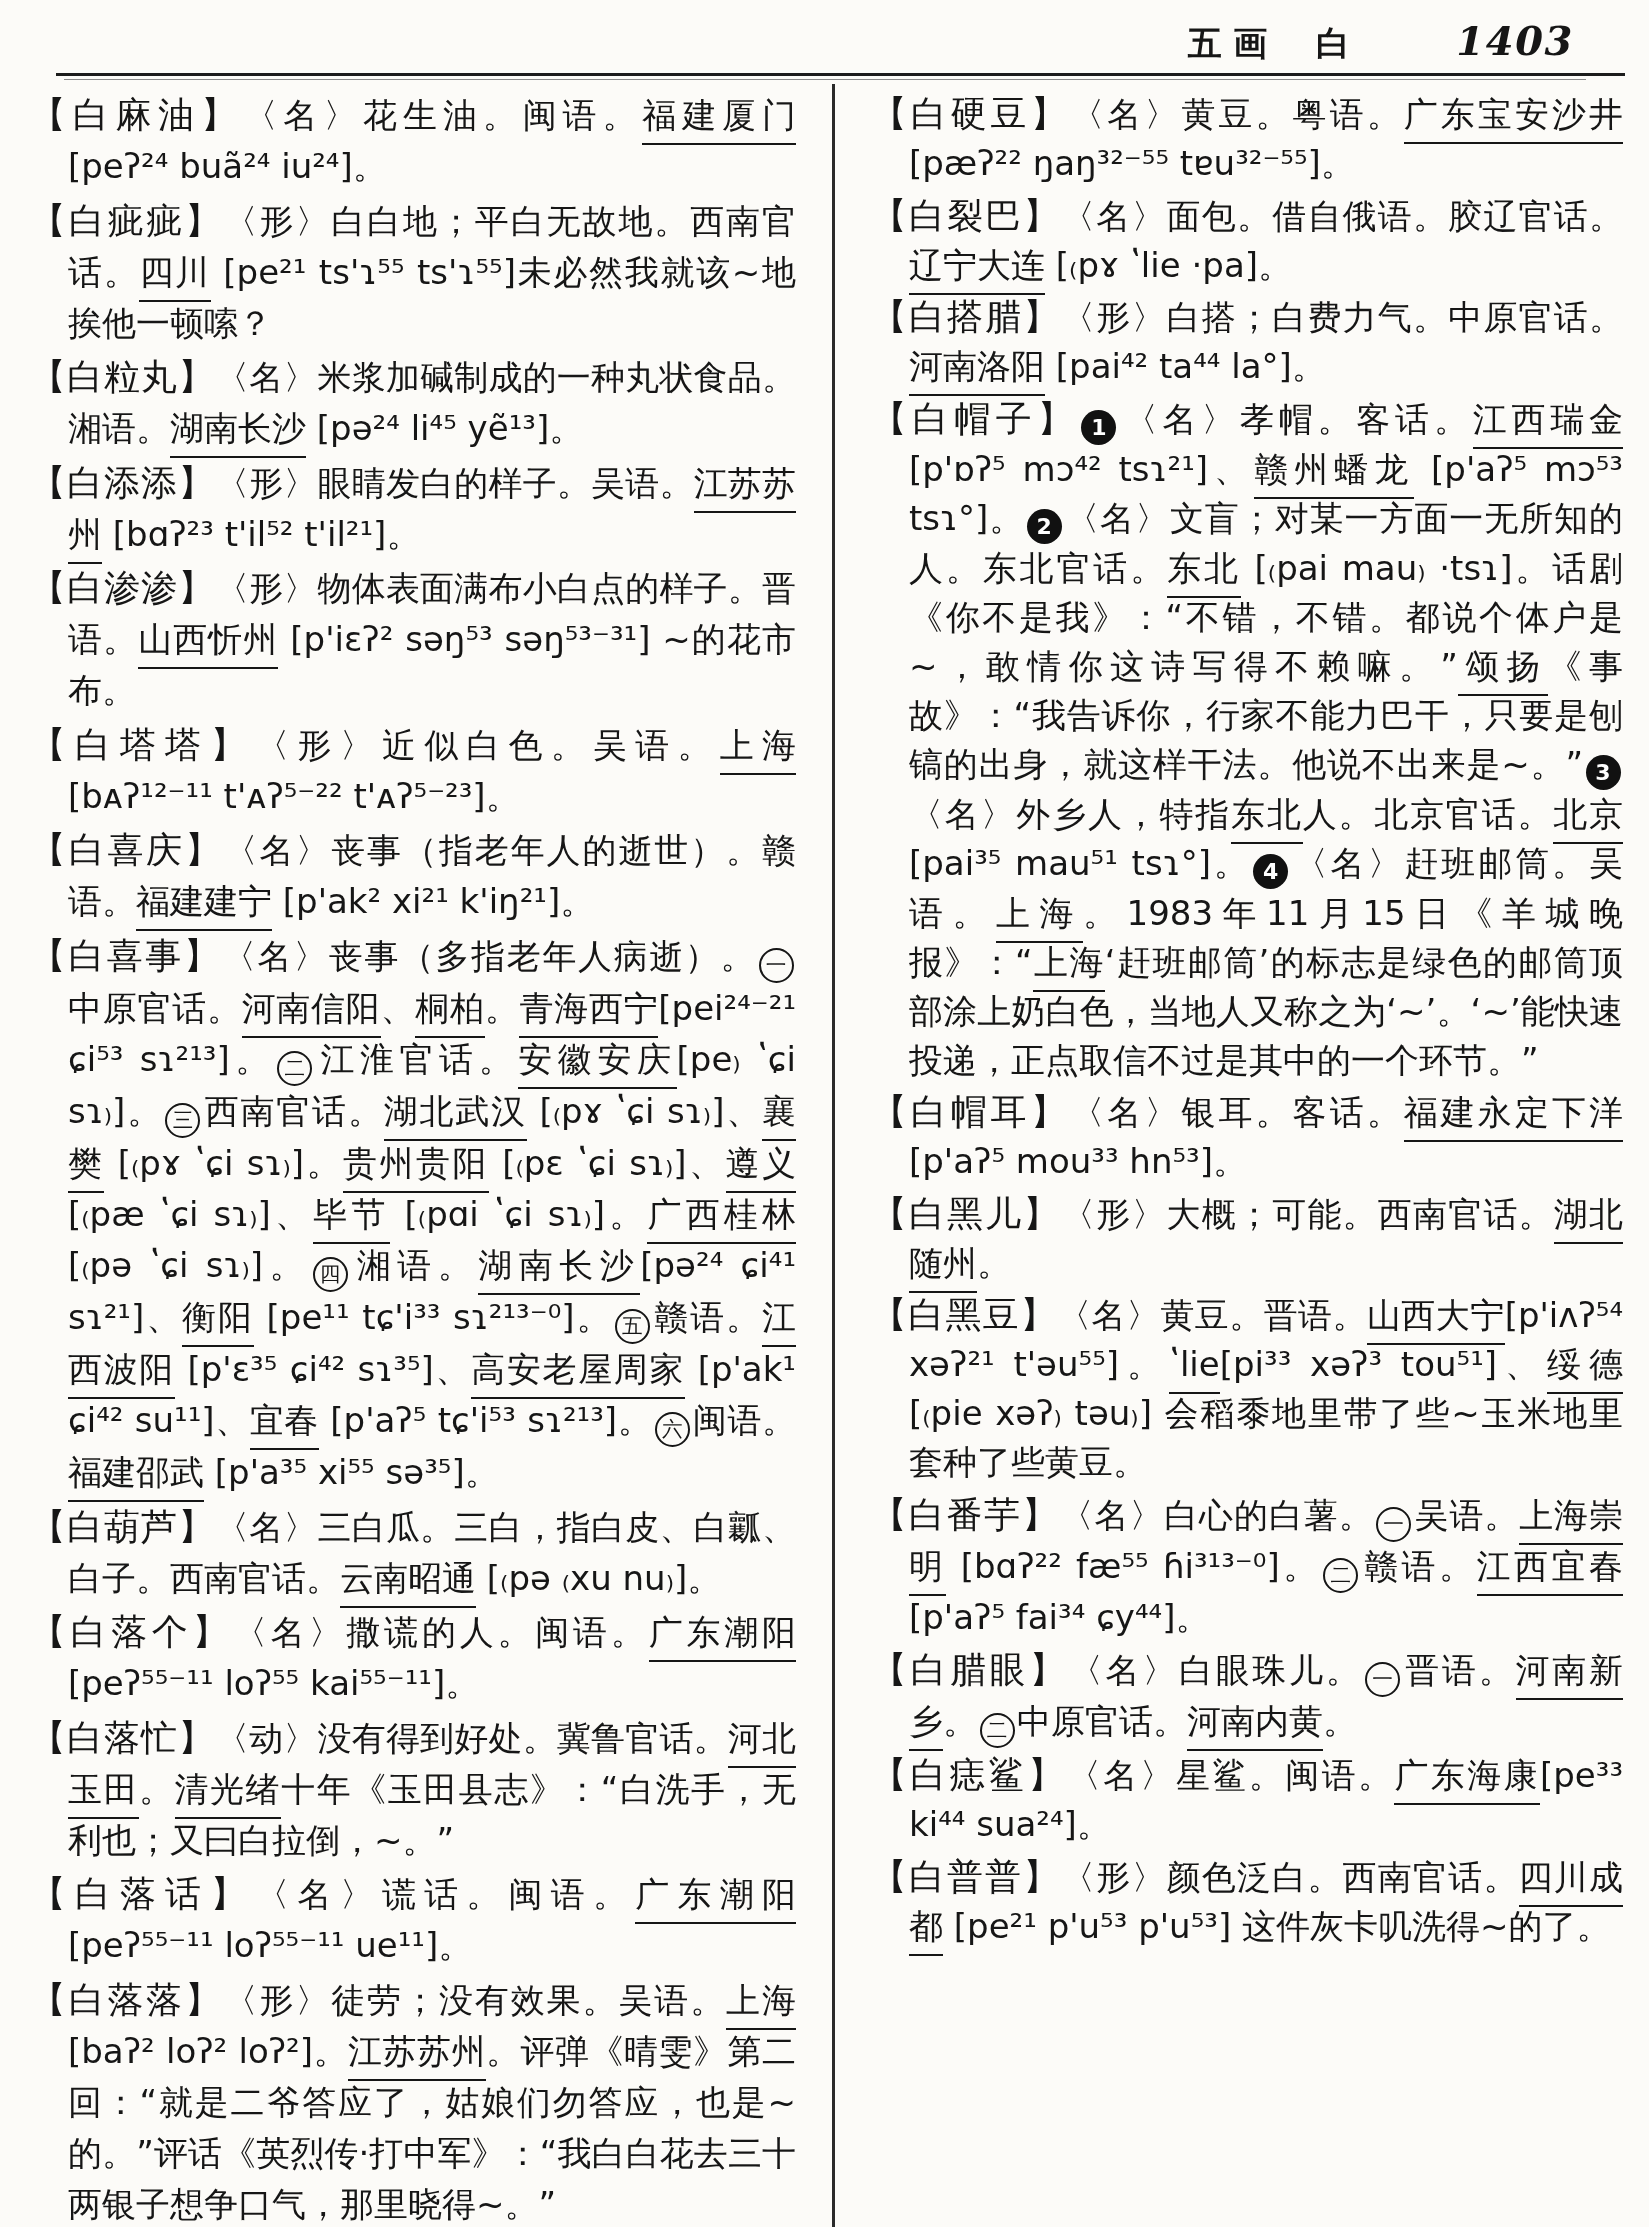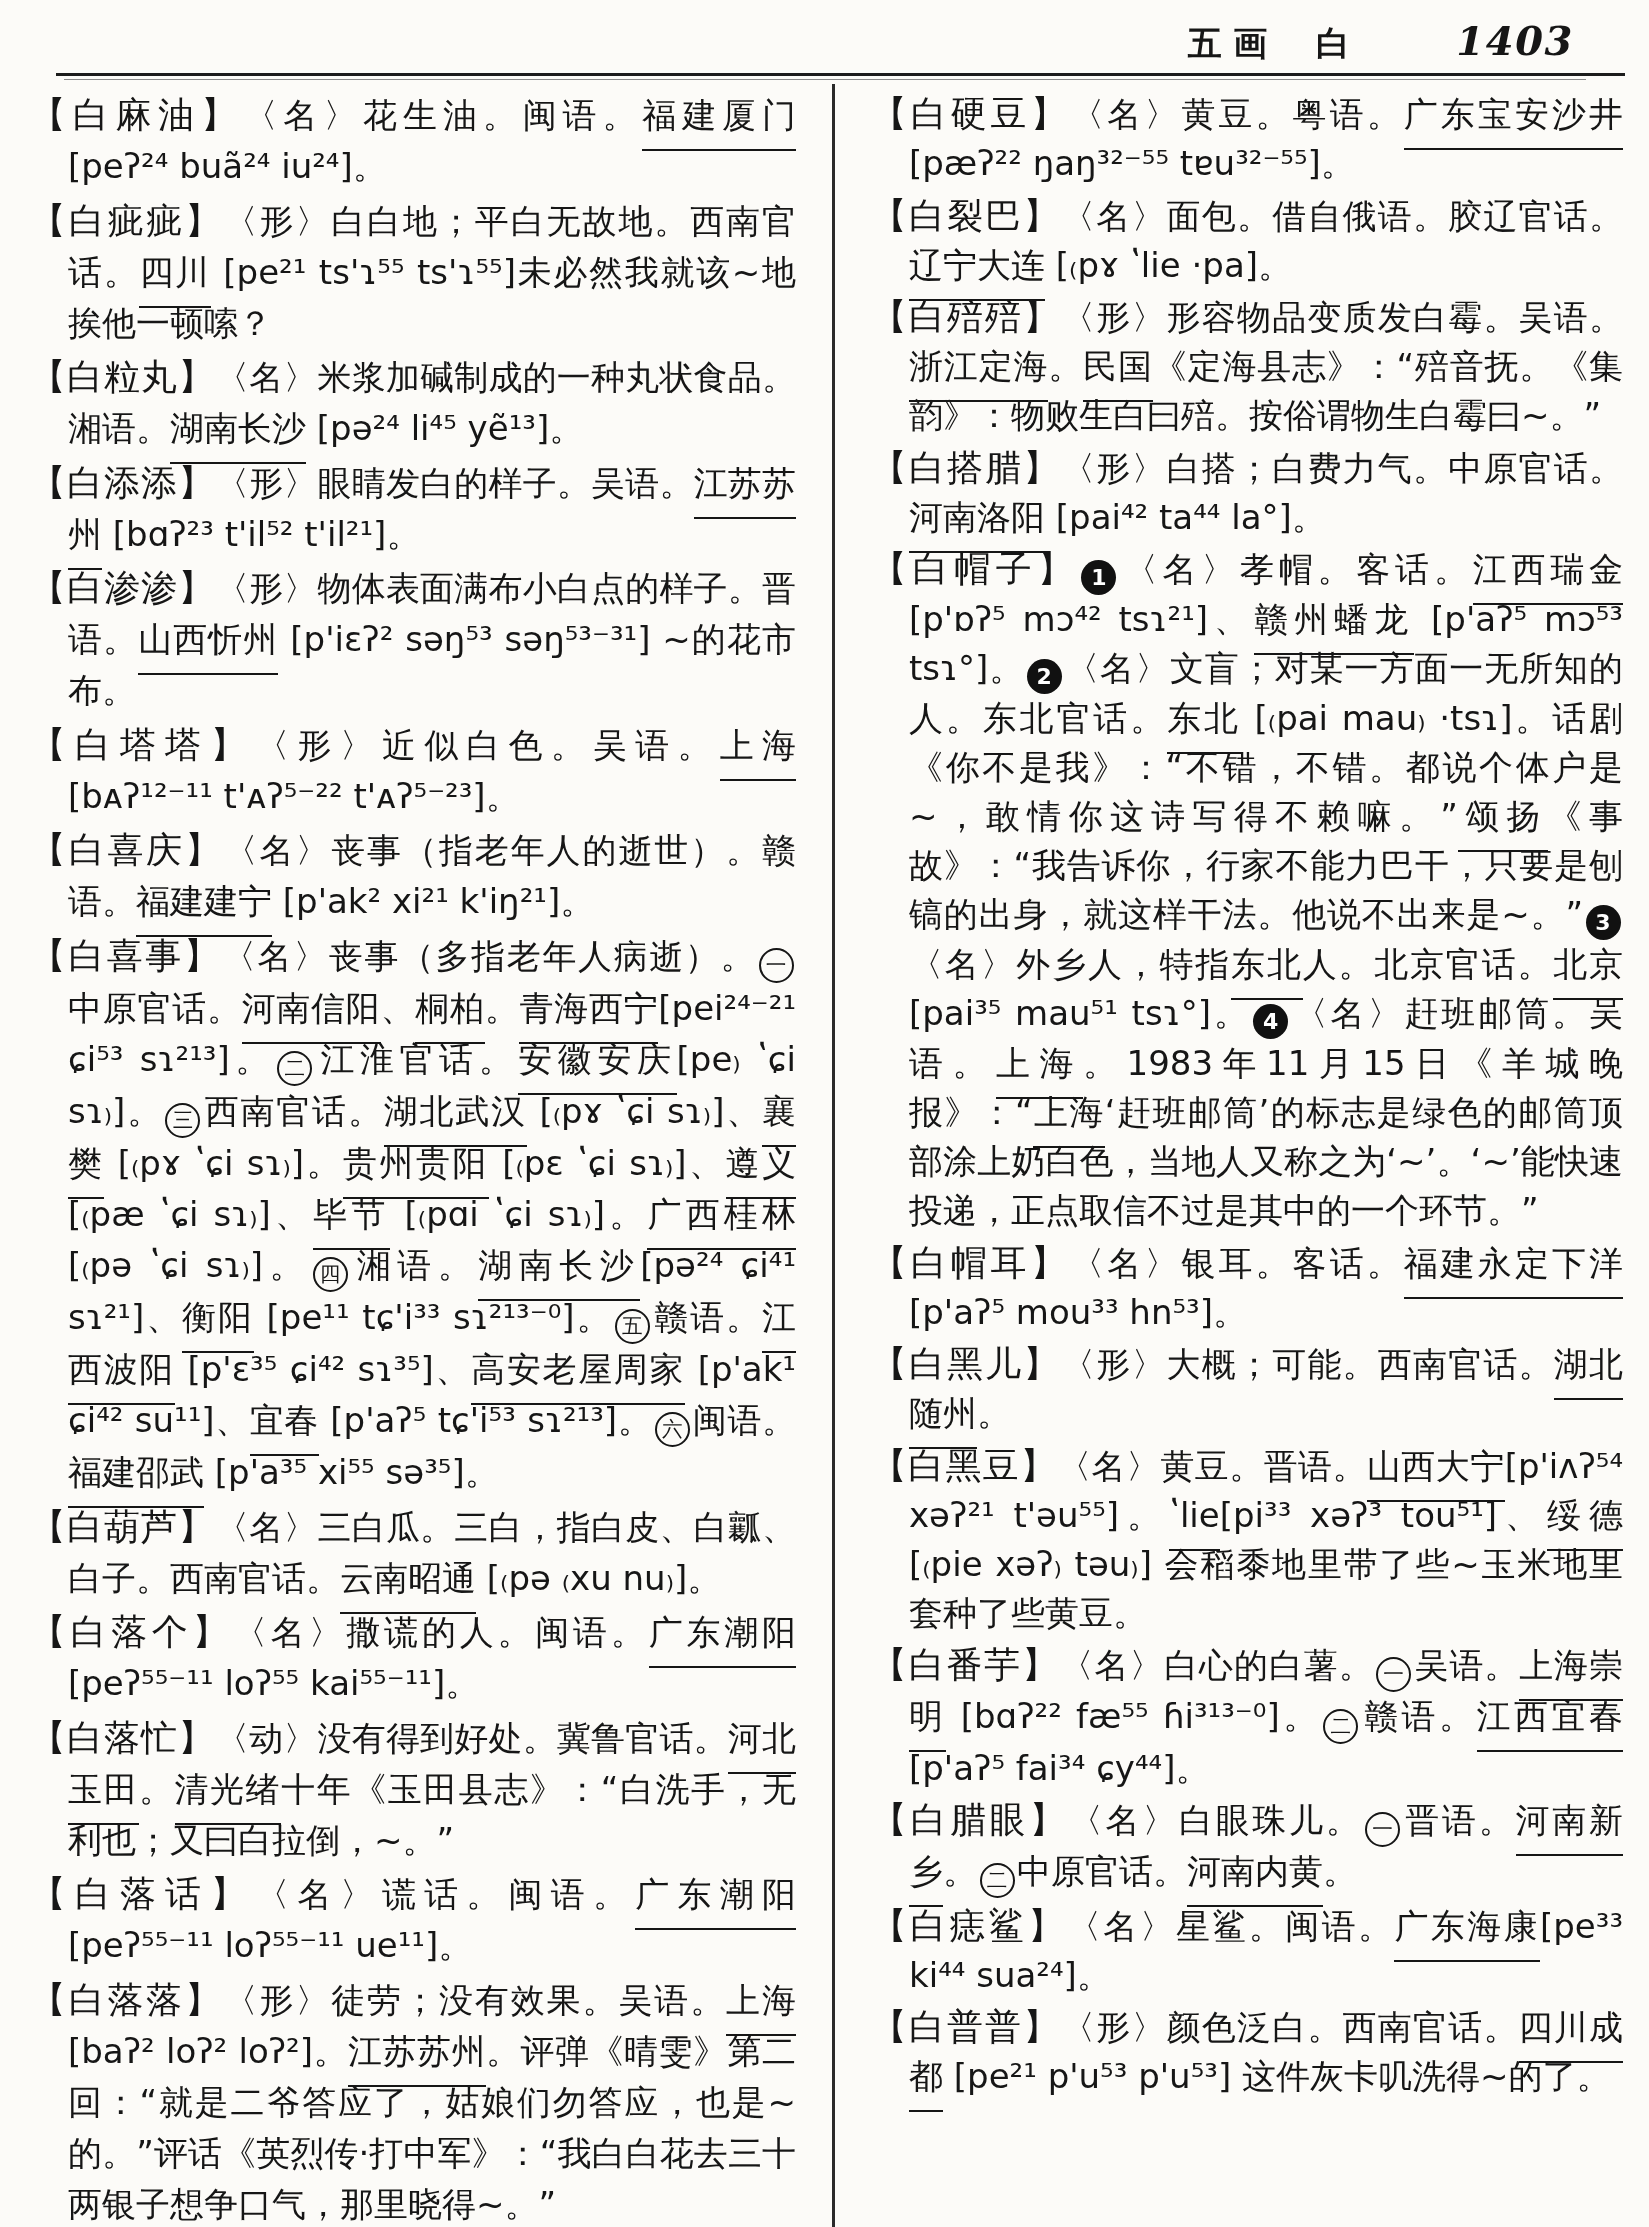--- a/index.html
+++ b/index.html
@@ -32,7 +32,7 @@
   #col-right .entry{line-height:49px;}
   .entry.cont{text-indent:0;}
   .head{font-weight:normal;font-size:36px;letter-spacing:0.8px;}
-  .u{border-bottom:2.5px solid #161616;padding-bottom:14px;}
+  .u{border-bottom:2.5px solid #161616;padding-bottom:8px;}
   .on,.cn{
     display:inline-block;width:35px;height:35px;border-radius:50%;
     text-align:center;text-indent:0;vertical-align:-4.1px;margin:0 2.5px;

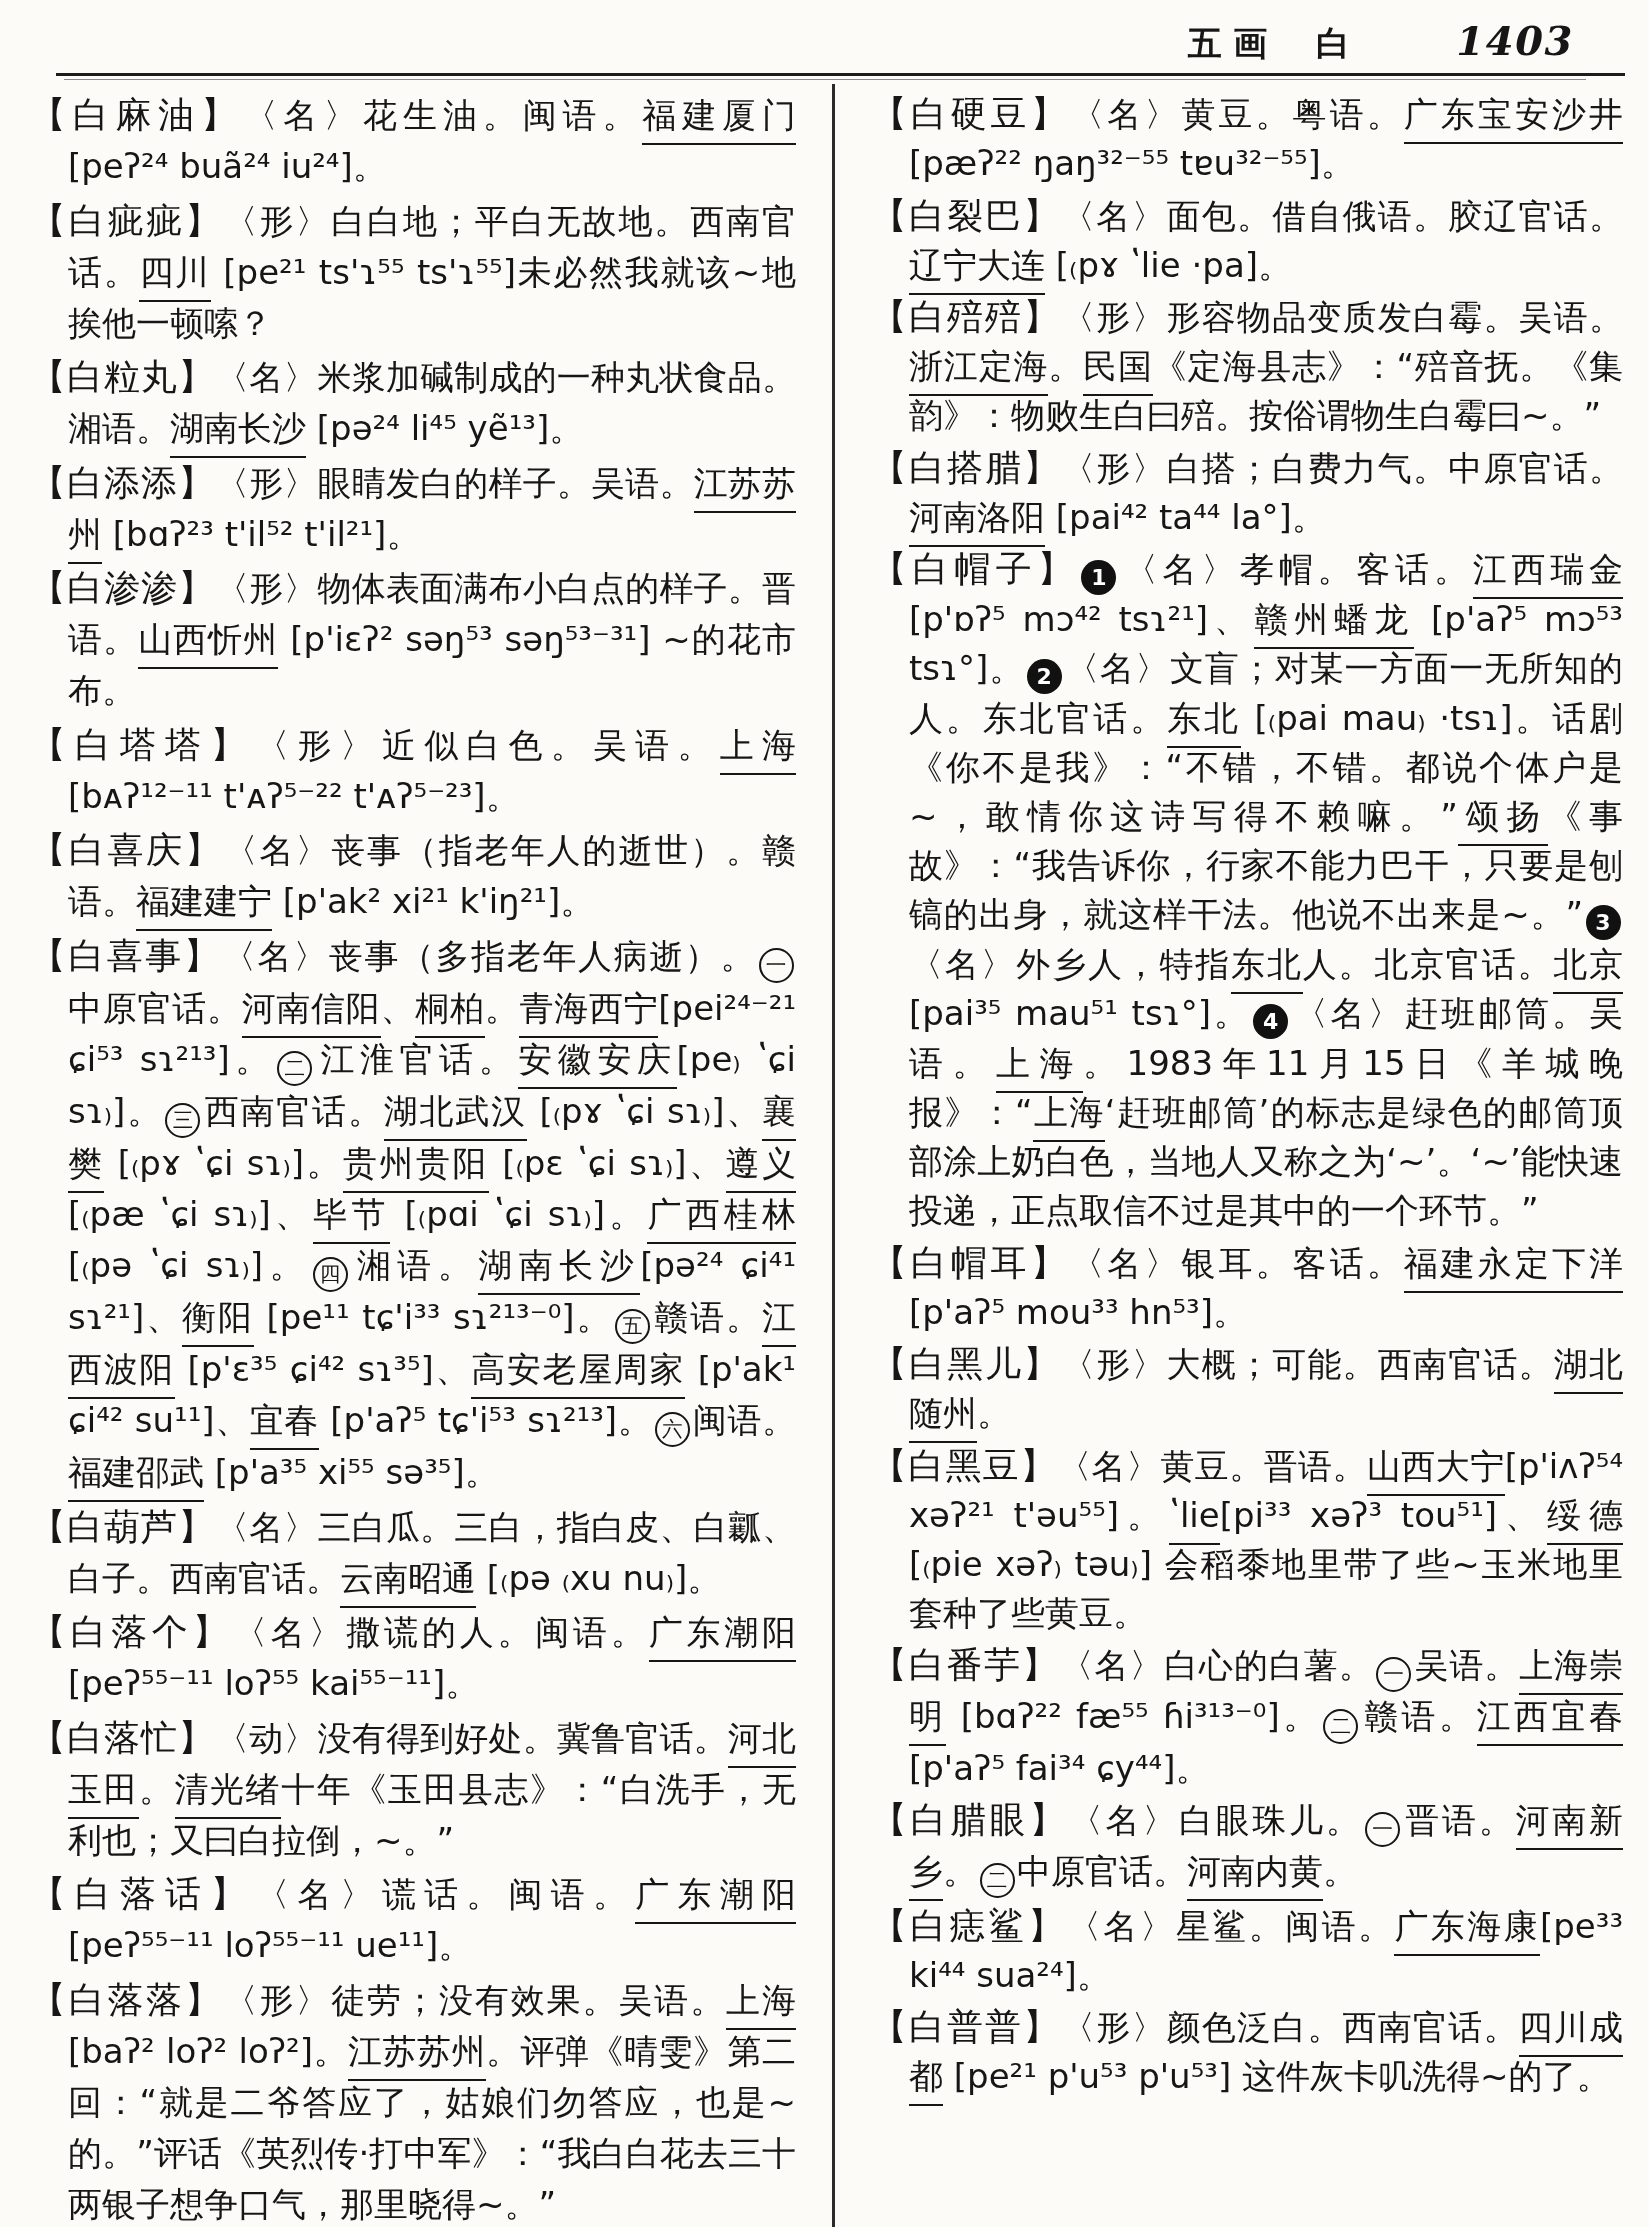--- a/index.html
+++ b/index.html
@@ -70,7 +70,6 @@
   <div class="col" id="col-right">
       <div class="entry"><span class="head">【白硬豆】</span><span>〈名〉黄豆。粤语。<span class="u">广东宝安沙井</span> [pæʔ²² ŋaŋ³²⁻⁵⁵ tɐu³²⁻⁵⁵]。</span></div>
       <div class="entry"><span class="head">【白裂巴】</span><span>〈名〉面包。借自俄语。胶辽官话。<span class="u">辽宁大连</span> [₍pɤ ʽlie ·pa]。</span></div>
-      <div class="entry"><span class="head">【白殕殕】</span><span>〈形〉形容物品变质发白霉。吴语。<span class="u">浙江定海</span>。<span class="u">民国</span>《定海县志》：“殕音抚。《集韵》：物败生白曰殕。按俗谓物生白霉曰~。”</span></div>
       <div class="entry"><span class="head">【白搭腊】</span><span>〈形〉白搭；白费力气。中原官话。<span class="u">河南洛阳</span> [pai⁴² ta⁴⁴ la°]。</span></div>
       <div class="entry"><span class="head">【白帽子】</span><span><span class="cn">1</span>〈名〉孝帽。客话。<span class="u">江西瑞金</span> [p'ɒʔ⁵ mɔ⁴² tsɿ²¹]、<span class="u">赣州蟠龙</span> [p'aʔ⁵ mɔ⁵³ tsɿ°]。<span class="cn">2</span>〈名〉文盲；对某一方面一无所知的人。东北官话。<span class="u">东北</span> [₍pai mau₎ ·tsɿ]。话剧《你不是我》：“不错，不错。都说个体户是~，敢情你这诗写得不赖嘛。”<span class="u">颂扬</span>《事故》：“我告诉你，行家不能力巴干，只要是刨镐的出身，就这样干法。他说不出来是~。”<span class="cn">3</span>〈名〉外乡人，特指<span class="u">东北</span>人。北京官话。<span class="u">北京</span>[pai³⁵ mau⁵¹ tsɿ°]。<span class="cn">4</span>〈名〉赶班邮筒。吴语。<span class="u">上海</span>。1983年11月15日《羊城晚报》：“<span class="u">上海</span>‘赶班邮筒’的标志是绿色的邮筒顶部涂上奶白色，当地人又称之为‘~’。‘~’能快速投递，正点取信不过是其中的一个环节。”</span></div>
       <div class="entry"><span class="head">【白帽耳】</span><span>〈名〉银耳。客话。<span class="u">福建永定下洋</span> [p'aʔ⁵ mou³³ hn⁵³]。</span></div>

